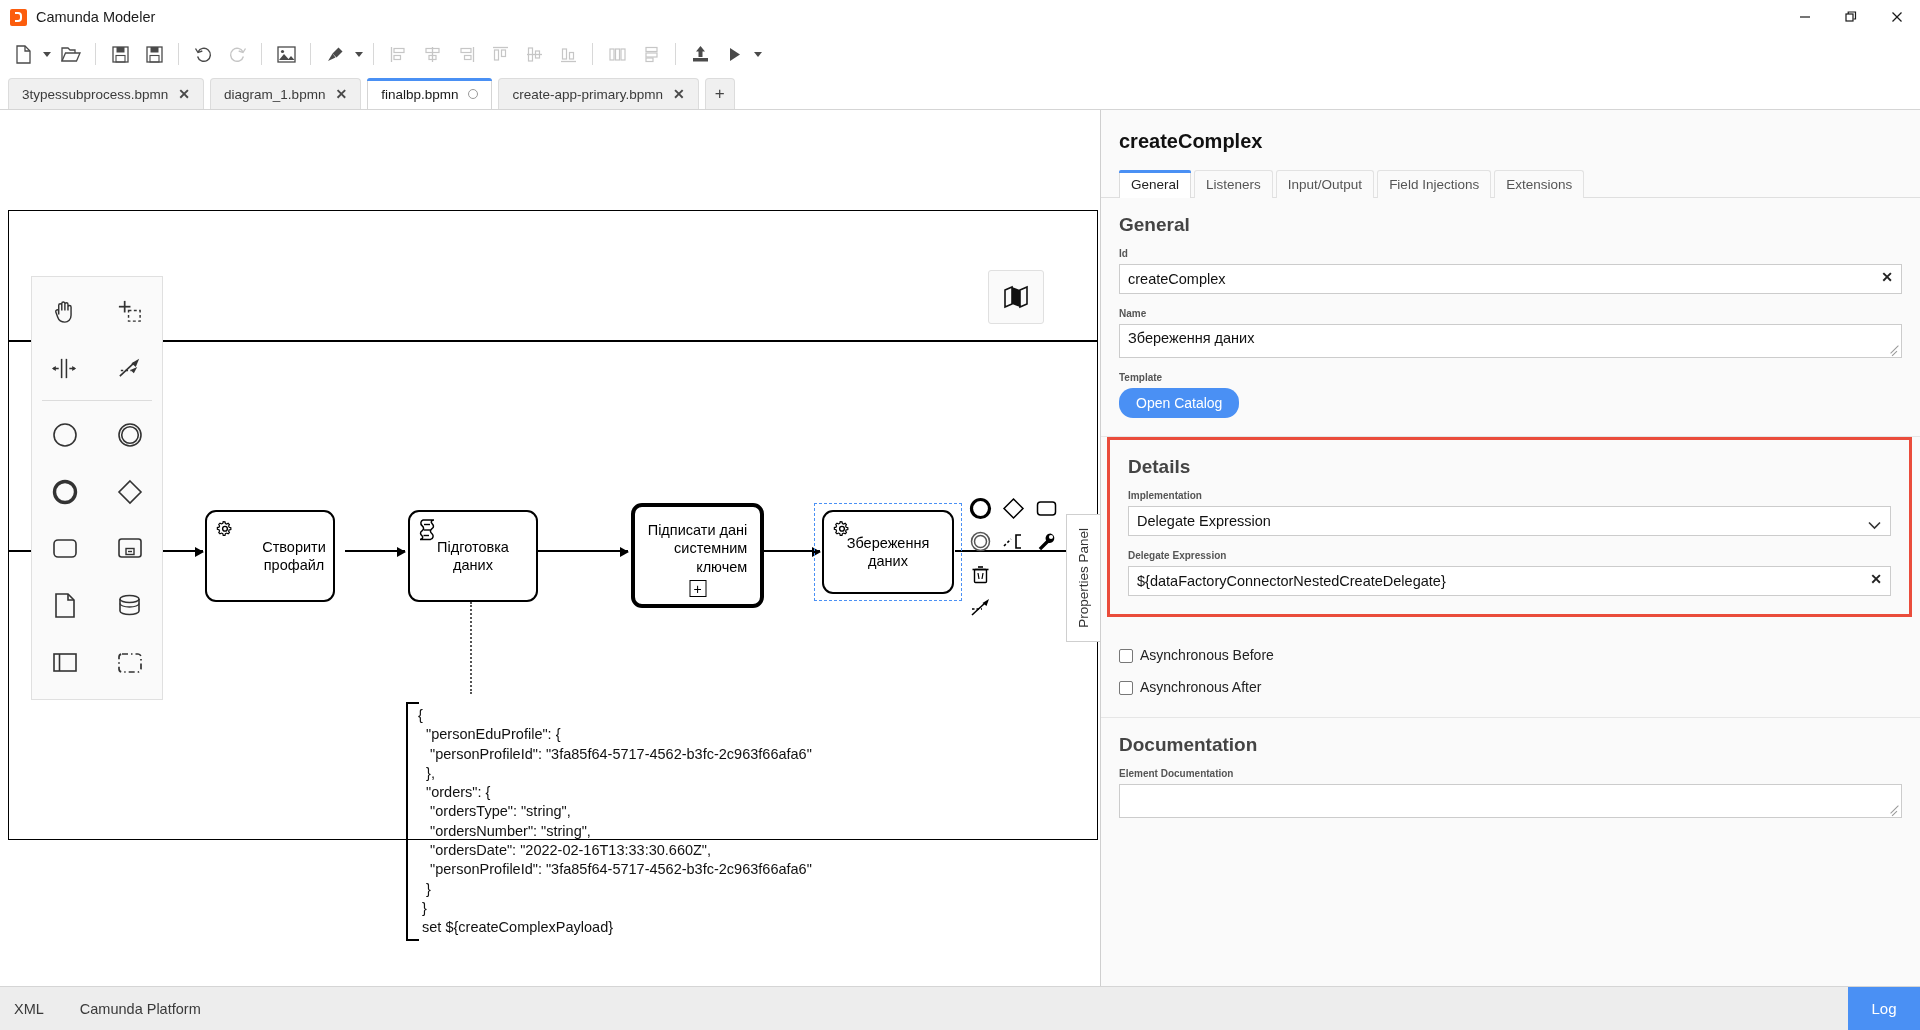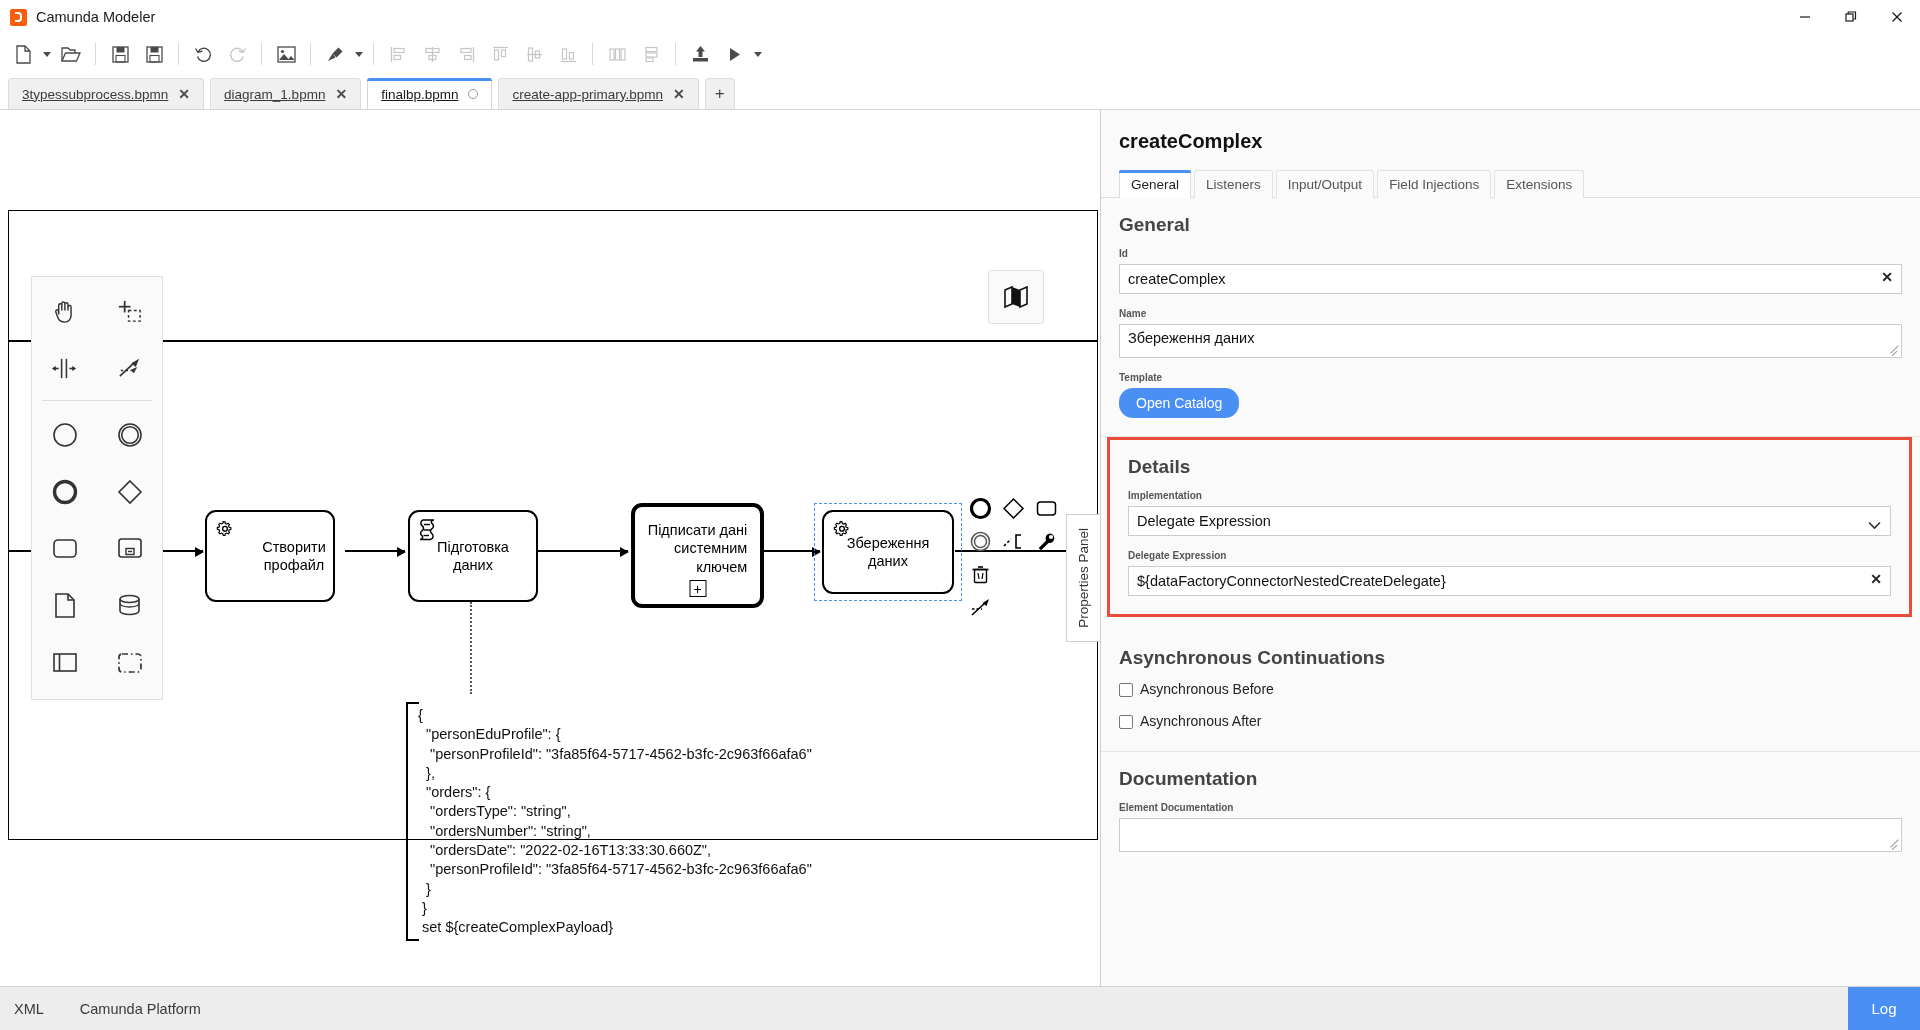--- a/index.html
+++ b/index.html
@@ -39,7 +39,7 @@
          border-radius:4px 4px 0 0; margin-right:6px; font-size:13.5px; color:#3b3b3b; position:relative; }
   .tab.active { background:#fff; color:#1a1a1a; border-color:#d5d5d5; }
   .tab.active:before { content:""; position:absolute; left:-1px; right:-1px; top:-1px; height:3px; background:#4a90f4; border-radius:3px 3px 0 0; }
-  .tab .tab-label { white-space:nowrap;text-decoration:underline; }
+  .tab .tab-label { white-space:nowrap; }
   .tab .tab-close { margin-left:10px; font-size:14px; color:#4a4a4a; line-height:1; font-weight:700; }
   .tab .tab-dot { margin-left:10px; width:10px; height:10px; border:1.4px solid #9a9a9a; border-radius:50%; display:inline-block; }
   .tab-add { width:30px; height:31px; display:flex; align-items:center; justify-content:center; background:#f0f0f0; border:1px solid #dcdcdc;

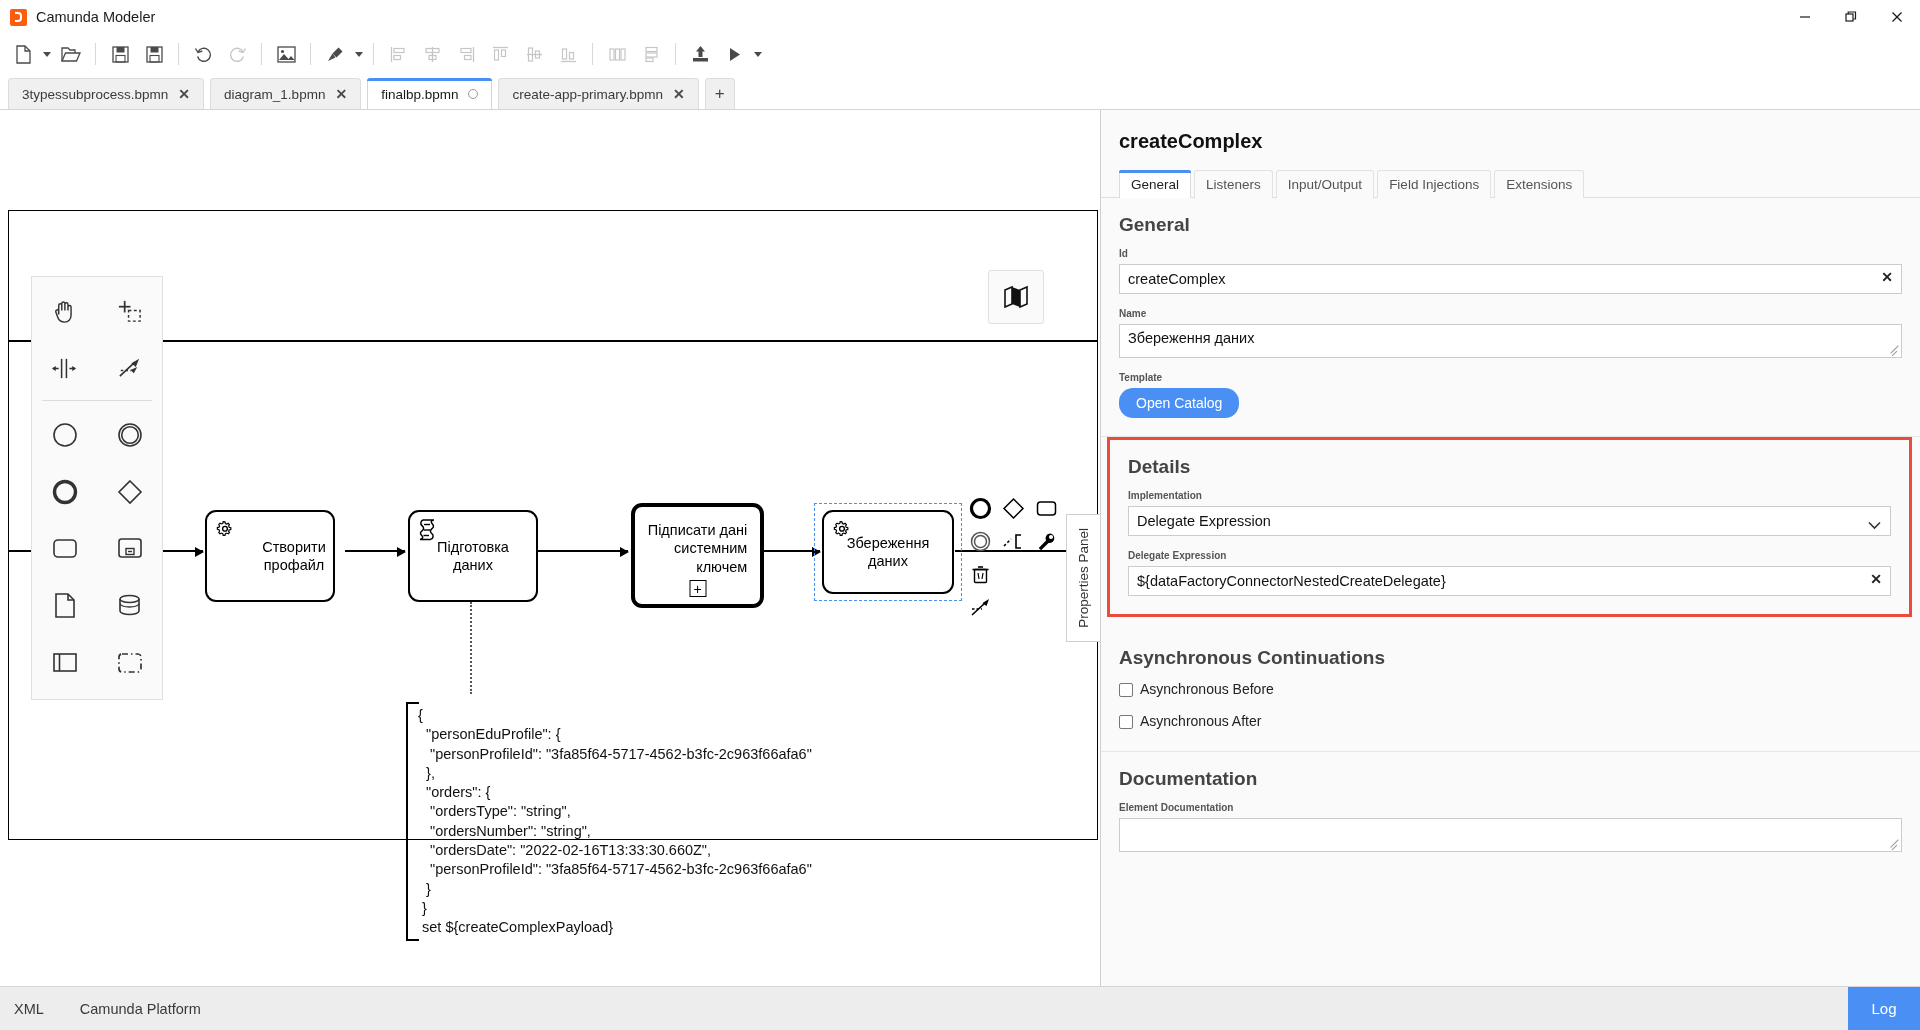--- a/index.html
+++ b/index.html
@@ -611,7 +611,6 @@
         </div>
 
         <div class="sec" style="margin-top:14px;">
-          <div class="sec-title">Asynchronous Continuations</div>
           <div class="cb-row">
             <span class="cb"></span>
             <span class="cb-label">Asynchronous Before</span>

